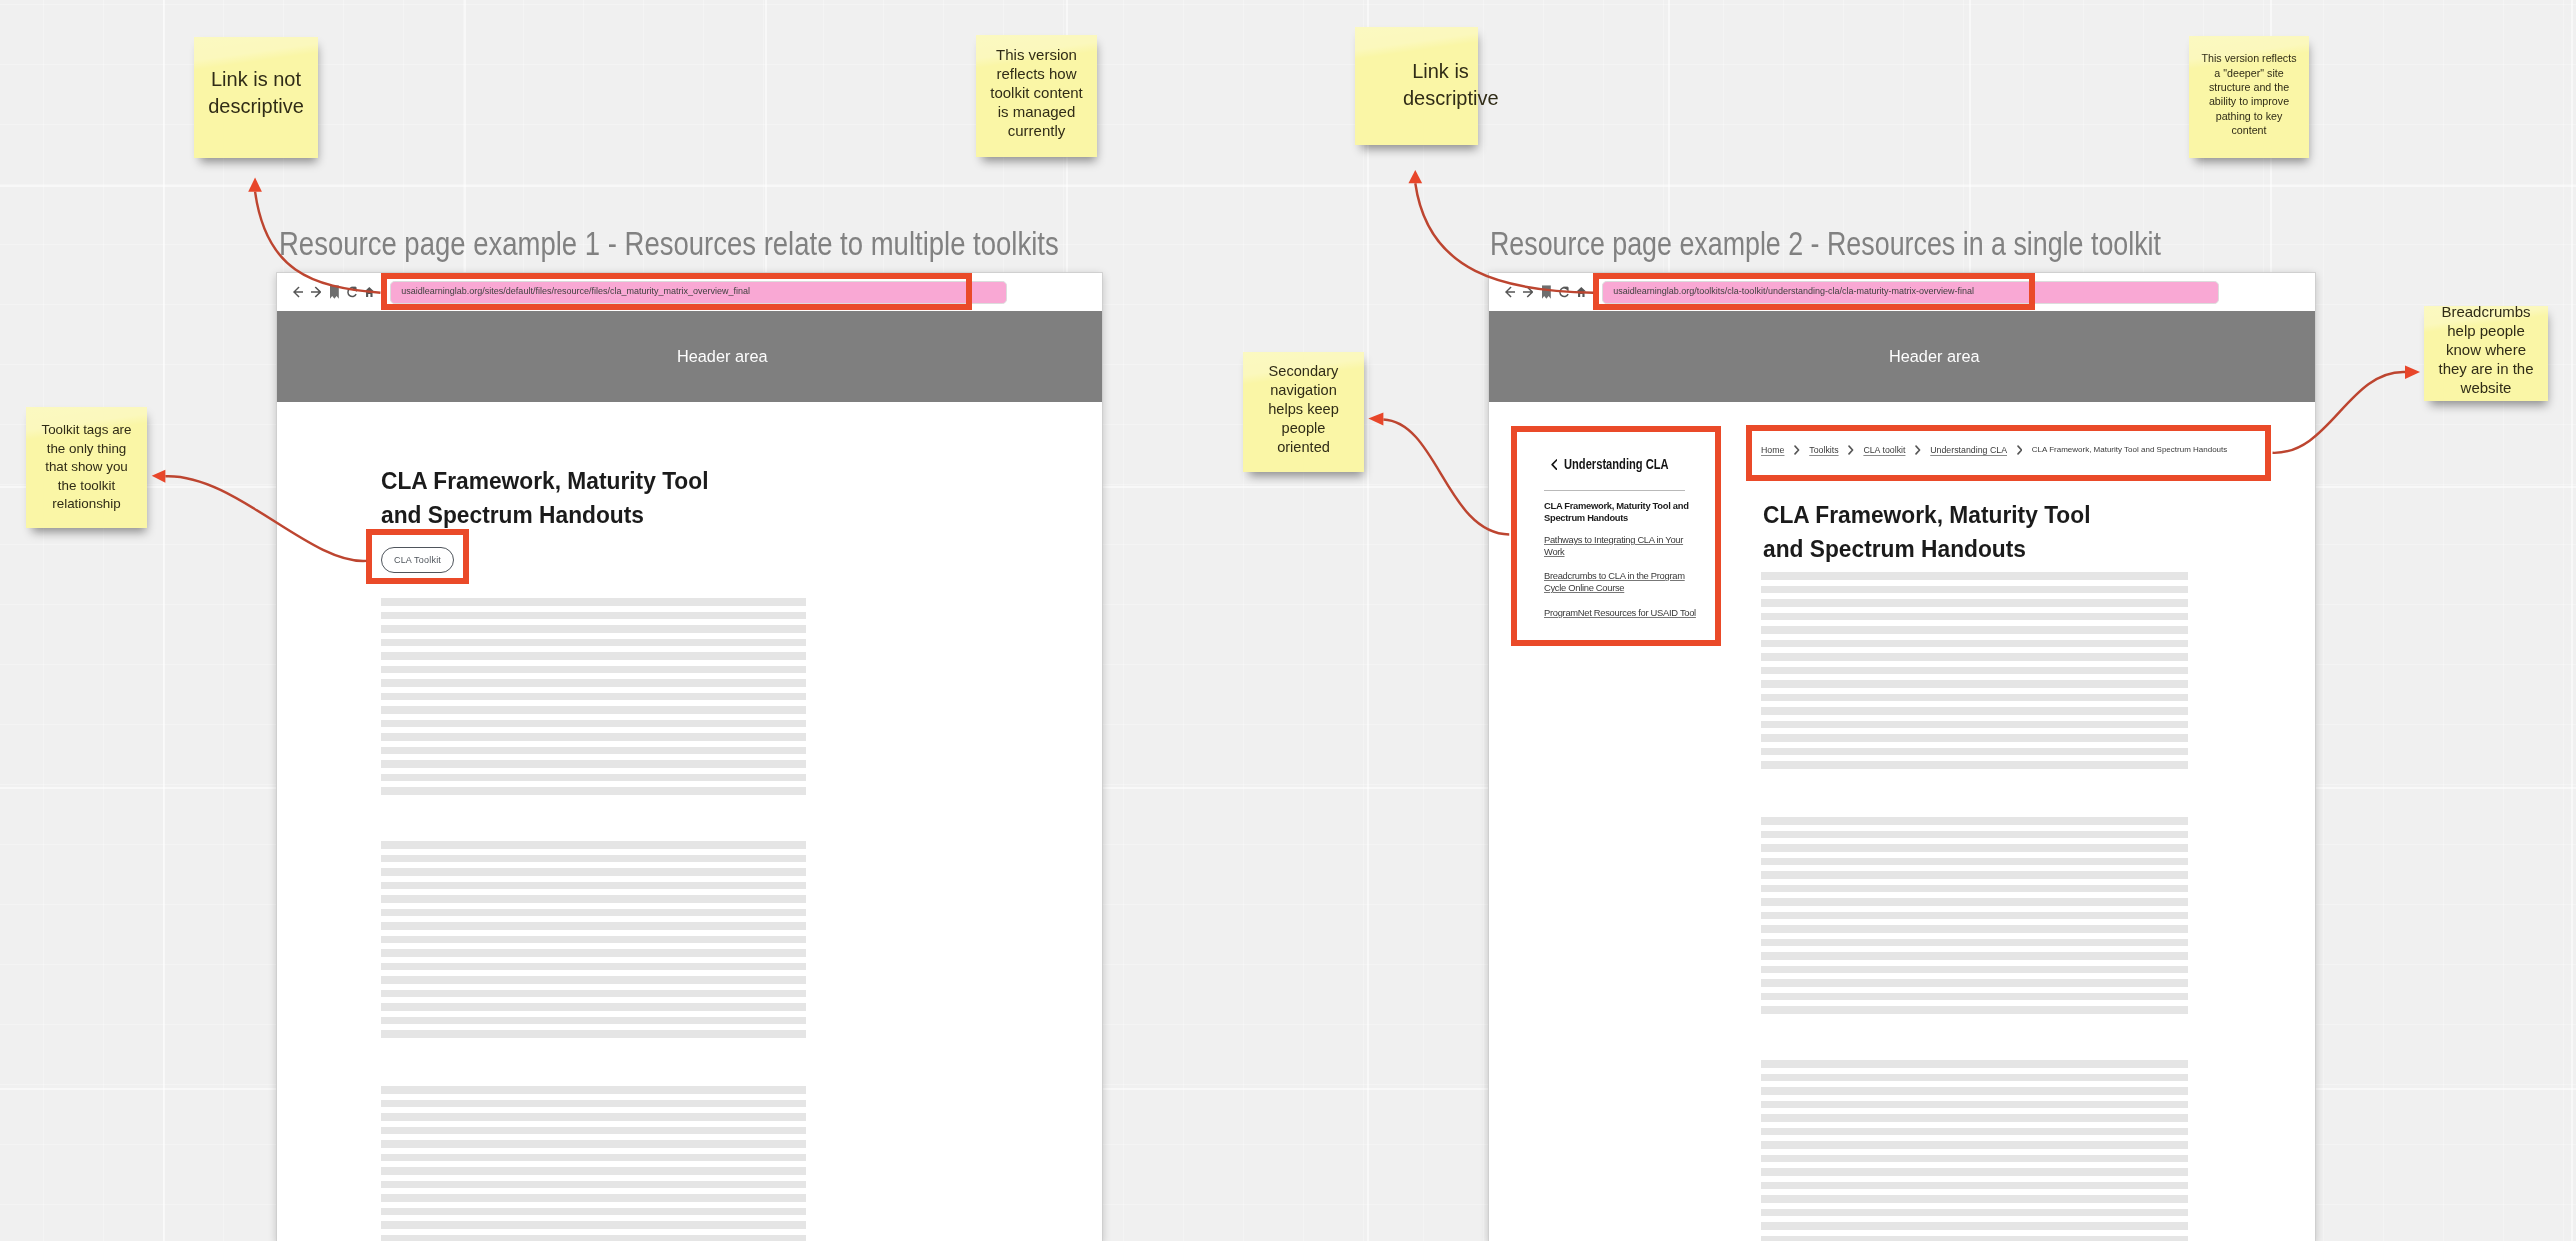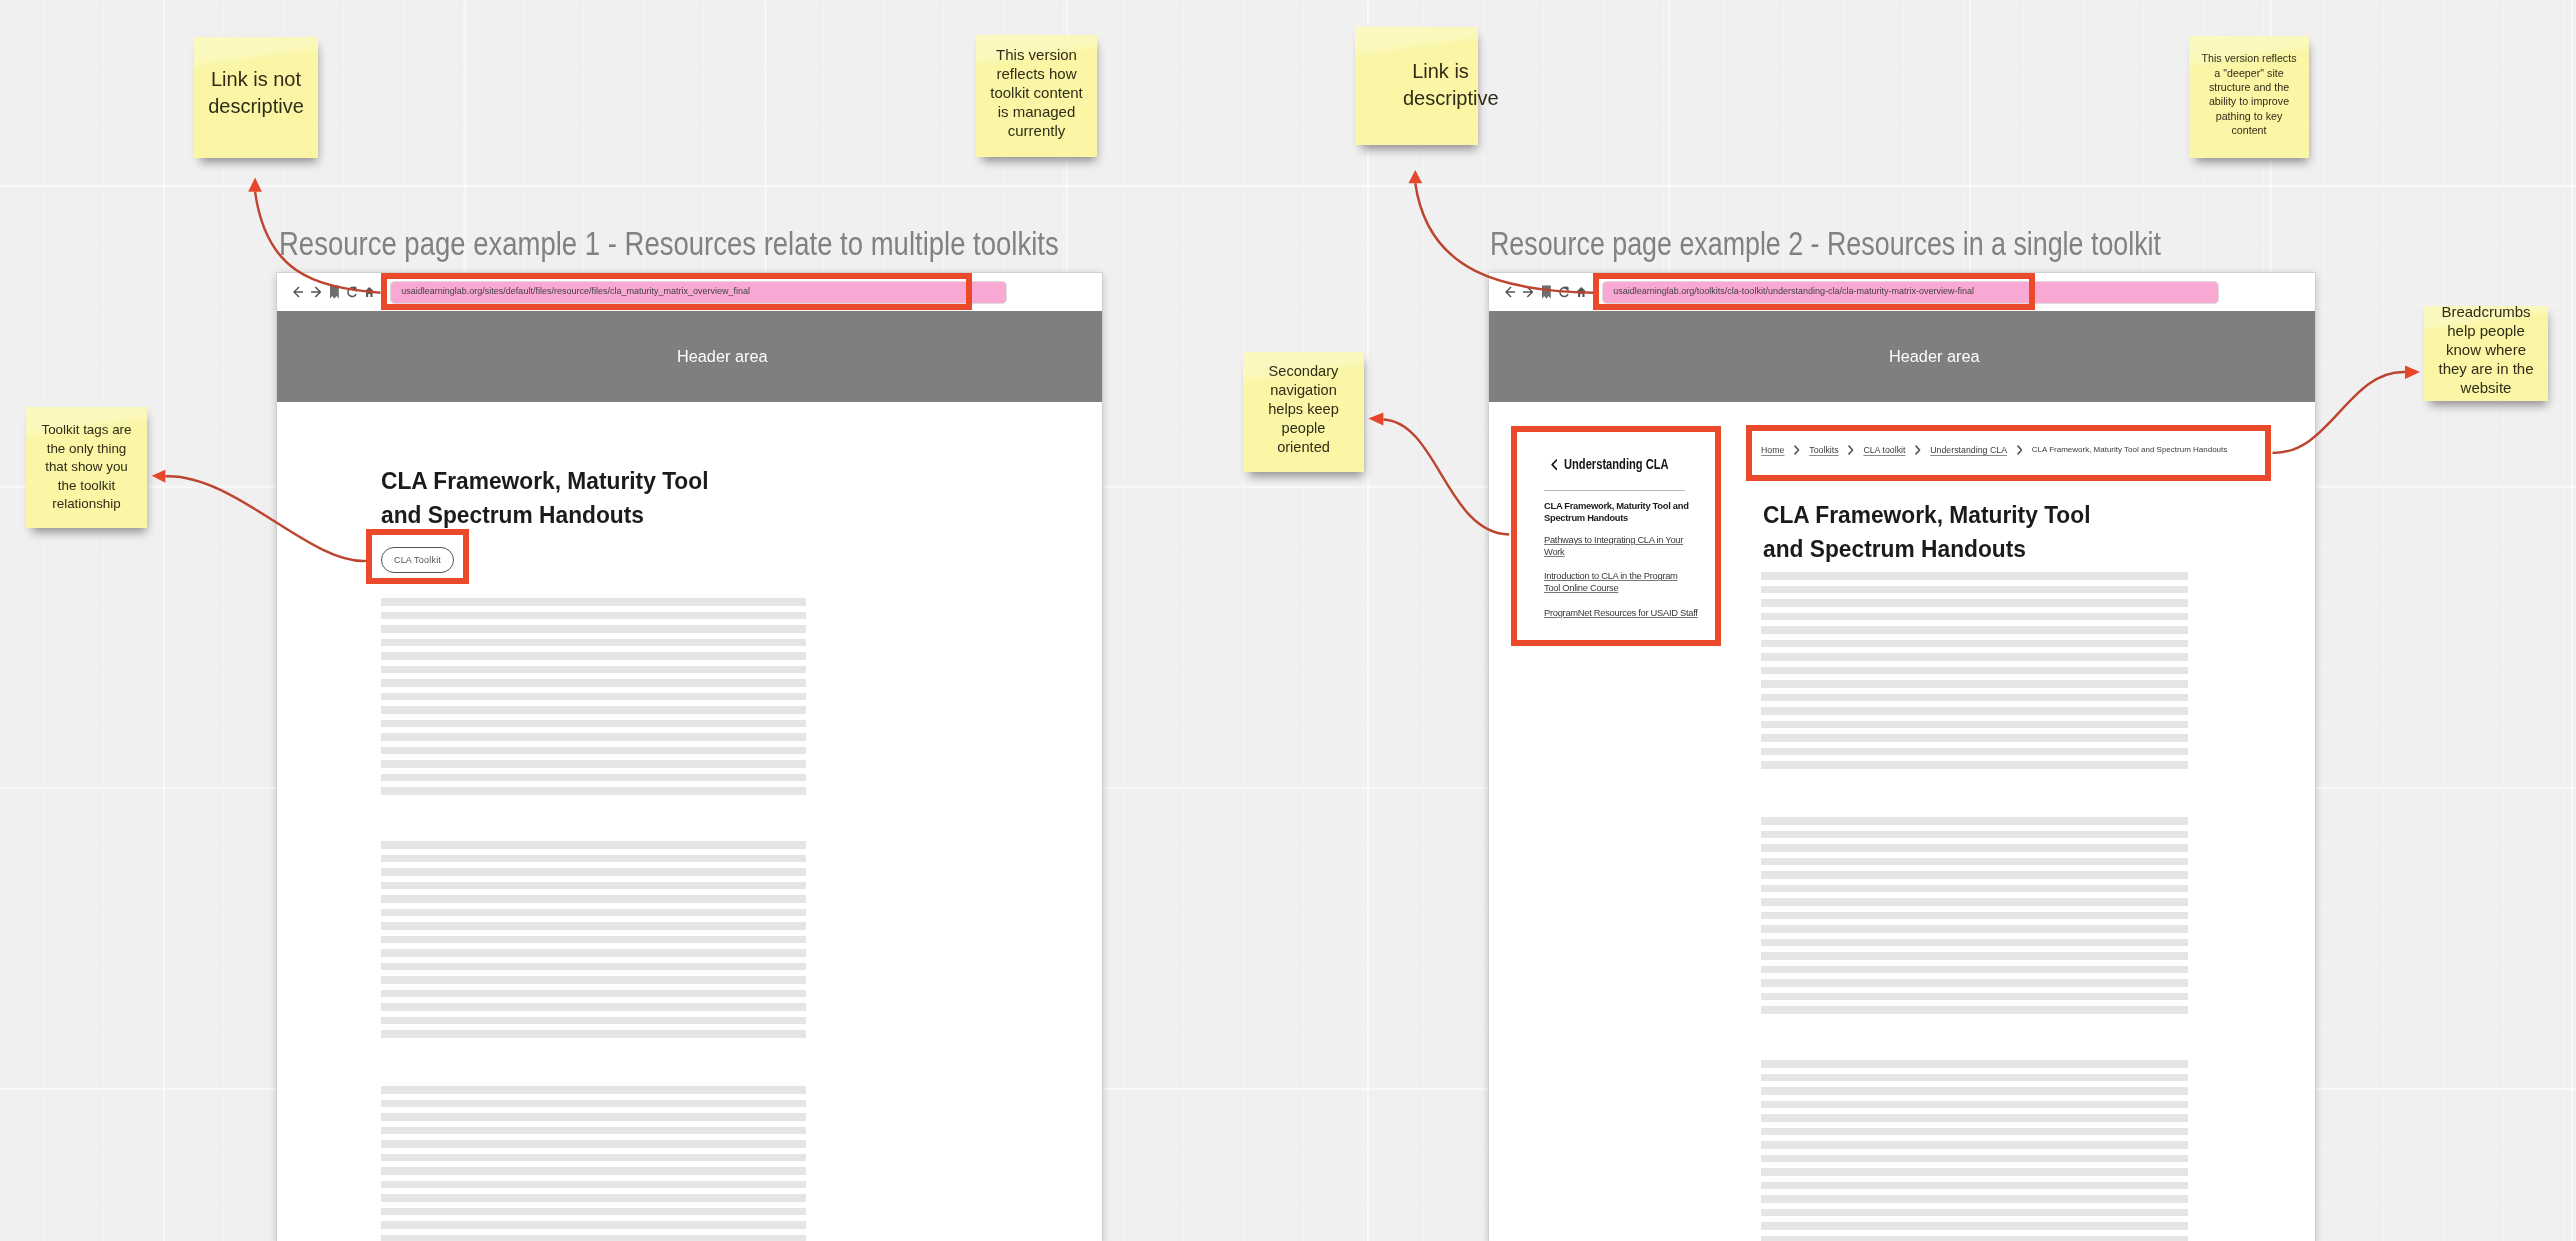--- a/index.html
+++ b/index.html
@@ -203,7 +203,7 @@
     <div class="sidenav-div" style="left:0;top:39px;width:141px;"></div>
     <div class="sidenav-cur" style="left:0;top:49px;width:148px;">CLA Framework, Maturity Tool and Spectrum Handouts</div>
     <a class="sidenav-link" style="left:0;top:83px;width:148px;" href="#">Pathways to Integrating CLA in Your Work</a>
-    <a class="sidenav-link" style="left:0;top:119px;width:148px;" href="#">Introduction to CLA in the Program Tool Online Course</a>
+    <a class="sidenav-link" style="left:0;top:119px;width:148px;" href="#">Breadcrumbs to CLA in the Program Cycle Online Course</a>
     <a class="sidenav-link" style="left:0;top:156px;width:157px;" href="#">ProgramNet Resources for USAID Staff</a>
   </div>
 

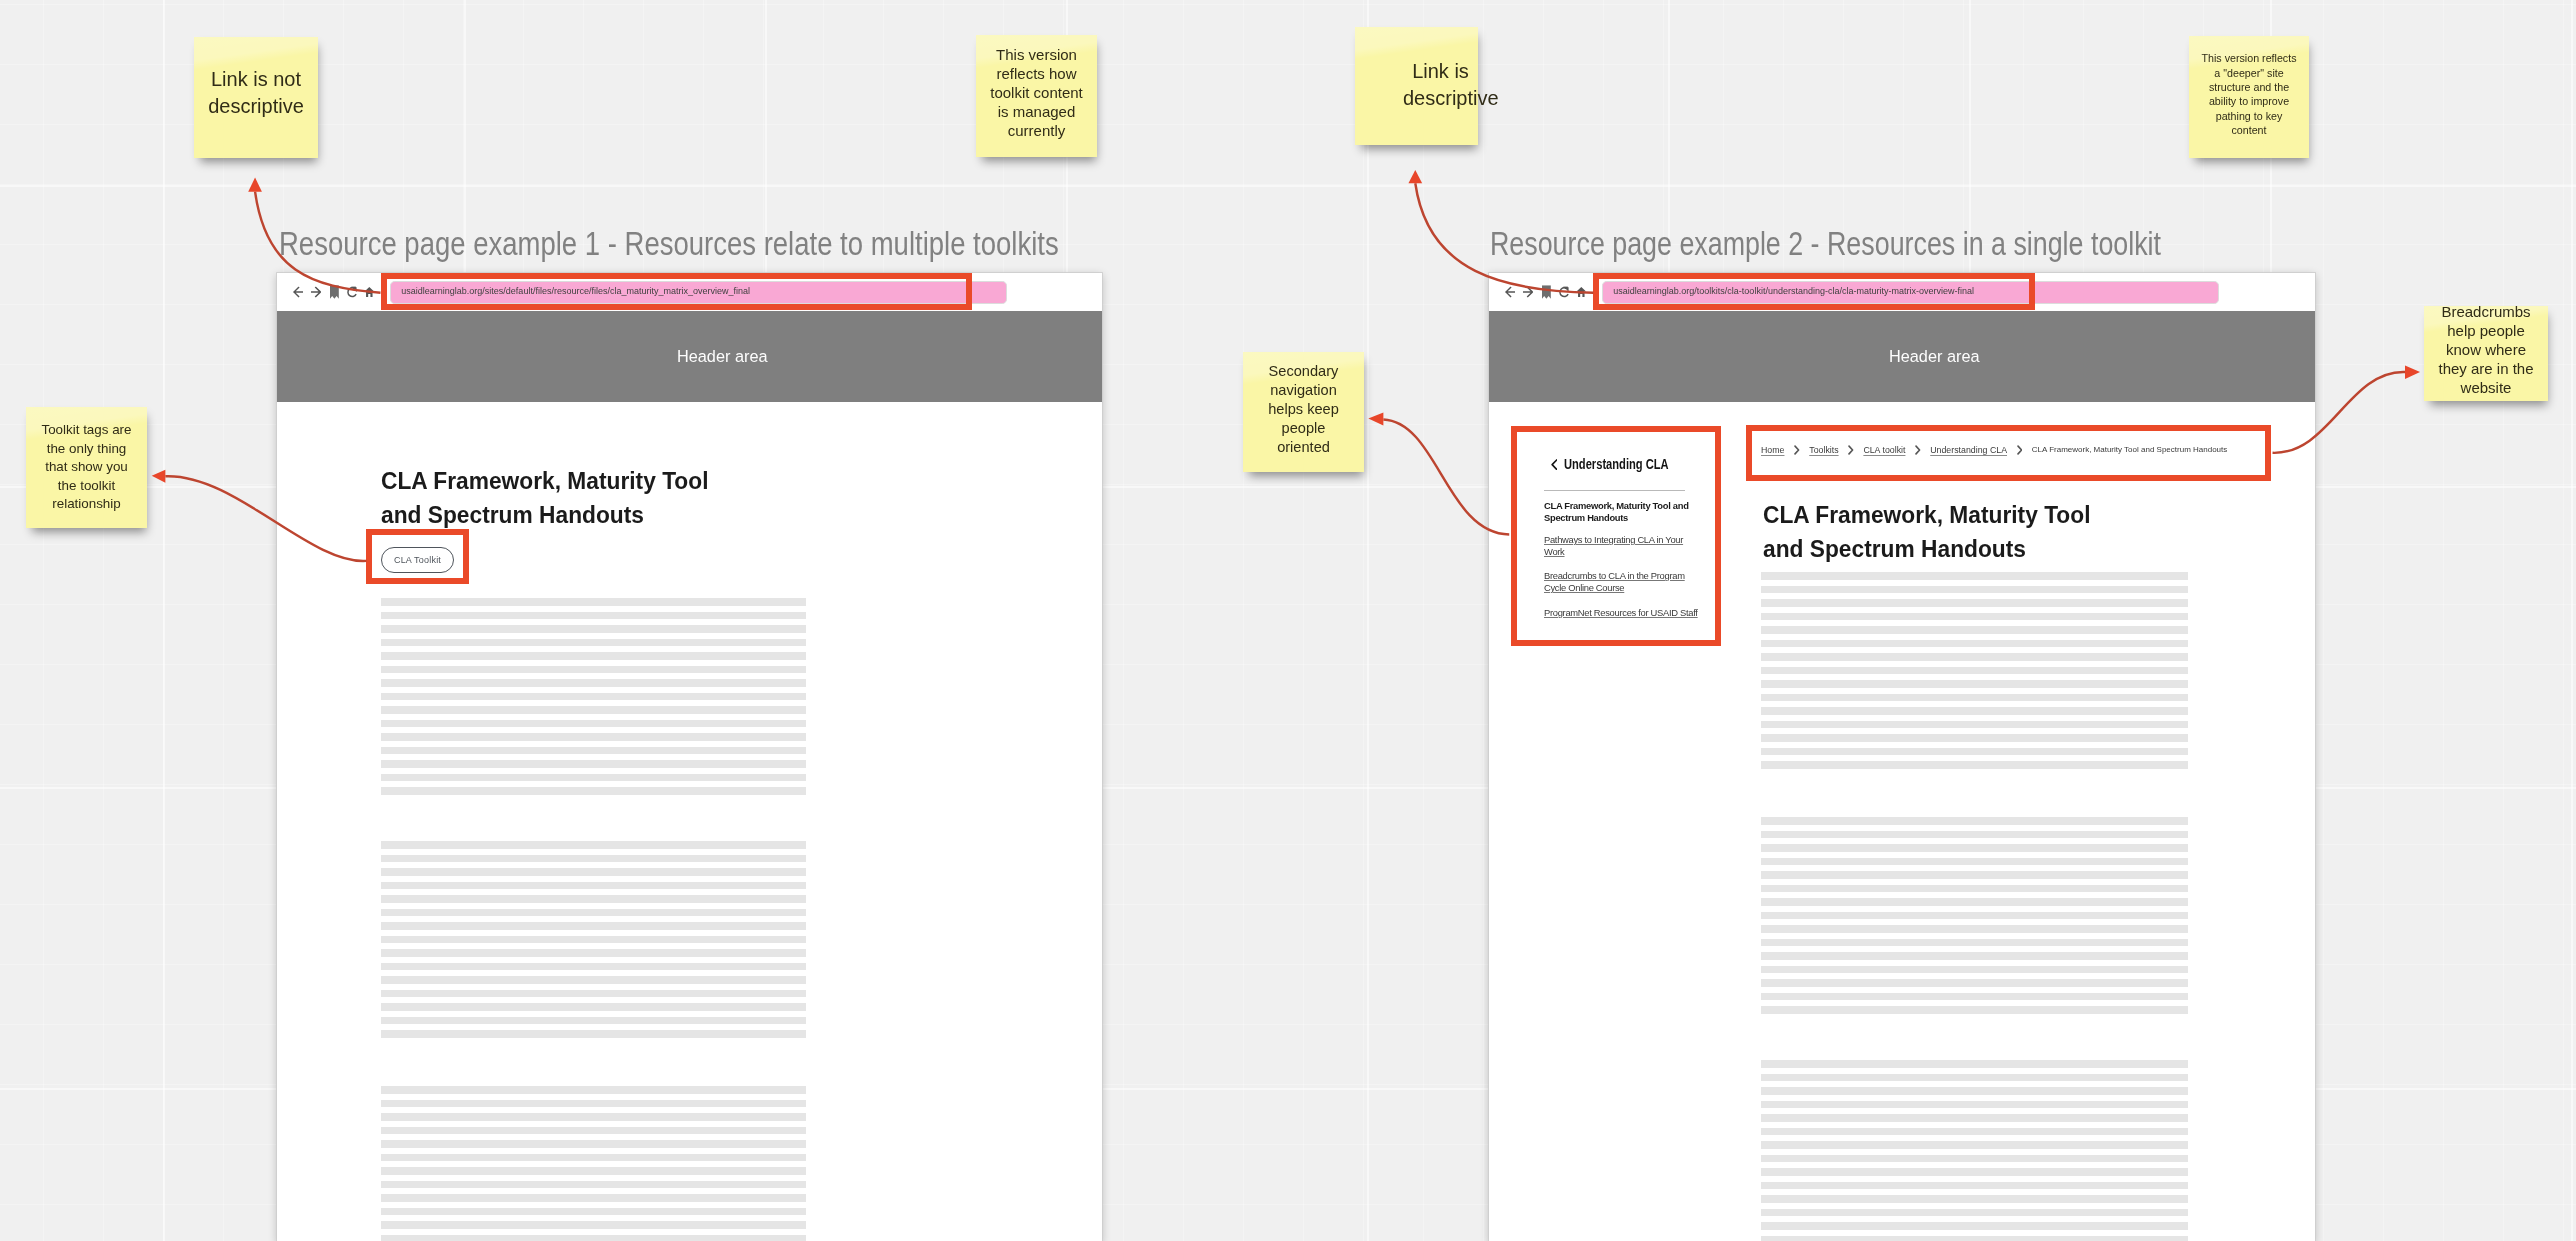--- a/index.html
+++ b/index.html
@@ -204,7 +204,7 @@
     <div class="sidenav-cur" style="left:0;top:49px;width:148px;">CLA Framework, Maturity Tool and Spectrum Handouts</div>
     <a class="sidenav-link" style="left:0;top:83px;width:148px;" href="#">Pathways to Integrating CLA in Your Work</a>
     <a class="sidenav-link" style="left:0;top:119px;width:148px;" href="#">Breadcrumbs to CLA in the Program Cycle Online Course</a>
-    <a class="sidenav-link" style="left:0;top:156px;width:157px;" href="#">ProgramNet Resources for USAID Staff</a>
+    <a class="sidenav-link" style="left:0;top:156px;width:157px;" href="#">ProgramNet Resources for USAID Tool</a>
   </div>
 
   <div class="crumbs" style="left:272px;top:169px;height:15px;">

